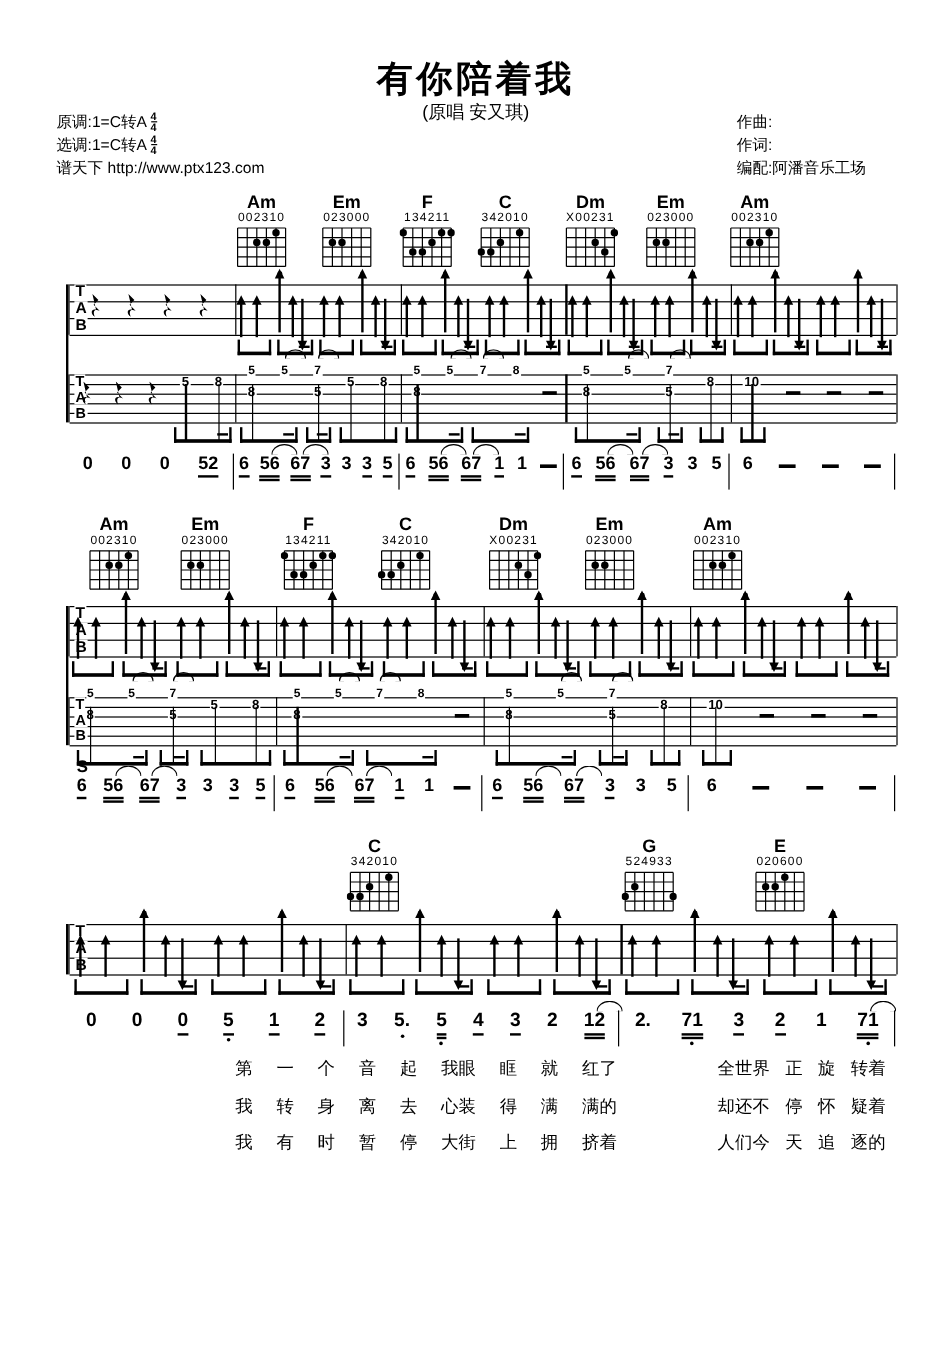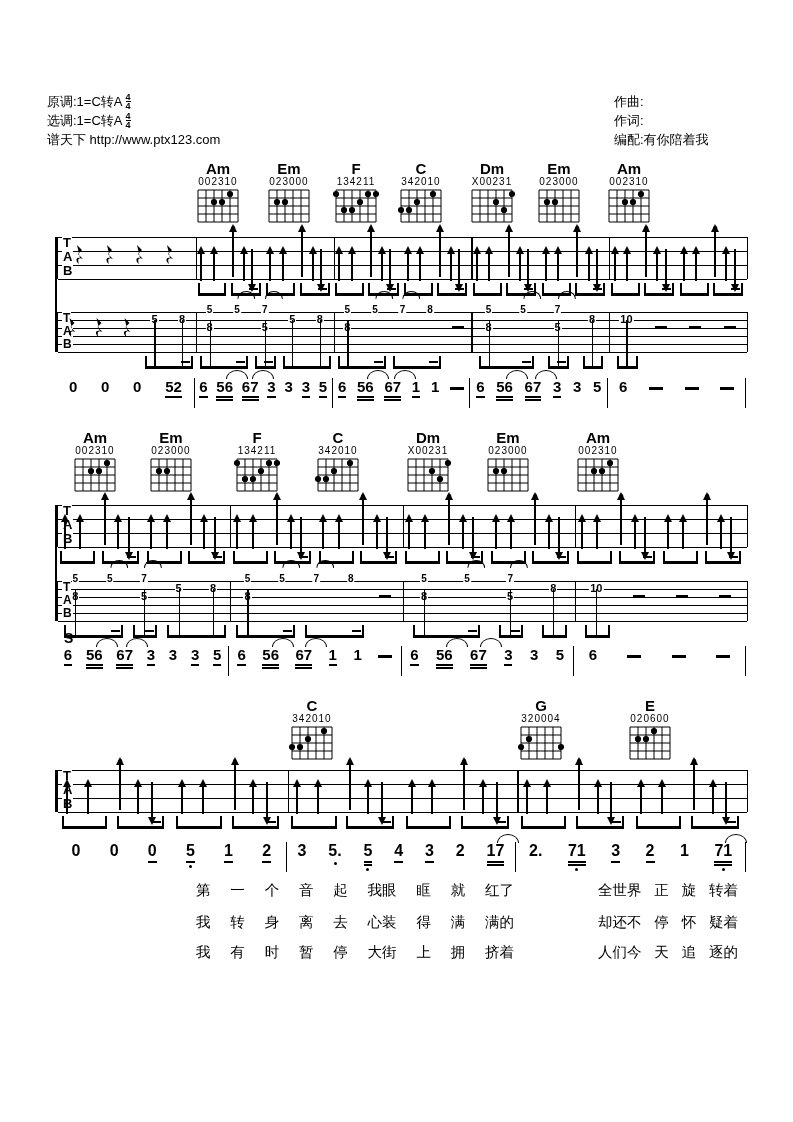--- a/index.html
+++ b/index.html
@@ -71,6 +71,7 @@
 <body>
 
 <div class="page">
+  <div class="title">有你陪着我</div>
 
   <div class="meta meta-left">
     <div><span>原调:1=C转A</span><span class="frac">

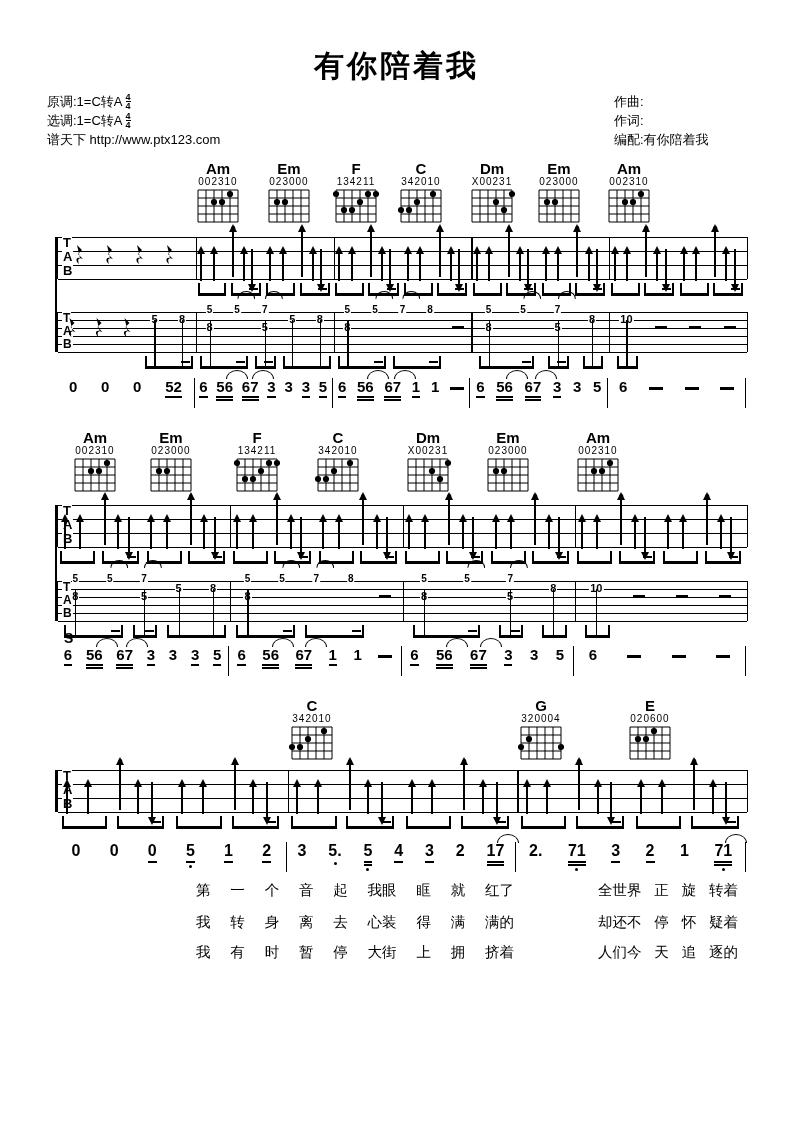--- a/index.html
+++ b/index.html
@@ -72,6 +72,7 @@
 
 <div class="page">
   <div class="title">有你陪着我</div>
+  <div class="subtitle">(原唱 安又琪)</div>
 
   <div class="meta meta-left">
     <div><span>原调:1=C转A</span><span class="frac">

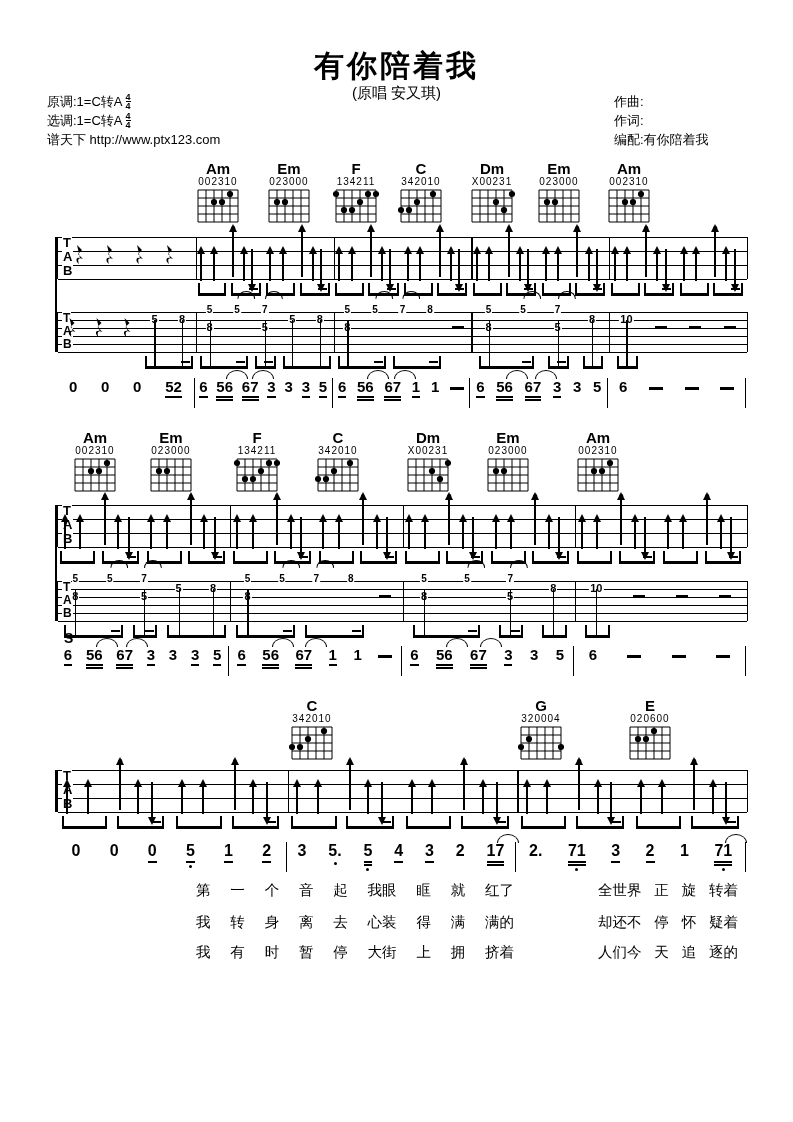--- a/index.html
+++ b/index.html
@@ -89,7 +89,7 @@
   <div class="meta meta-right">
     <div>作曲:</div>
     <div>作词:</div>
-    <div>编配:有你陪着我</div>
+    <div>编配:阿潘音乐工场</div>
   </div>
 
   <div id="music">

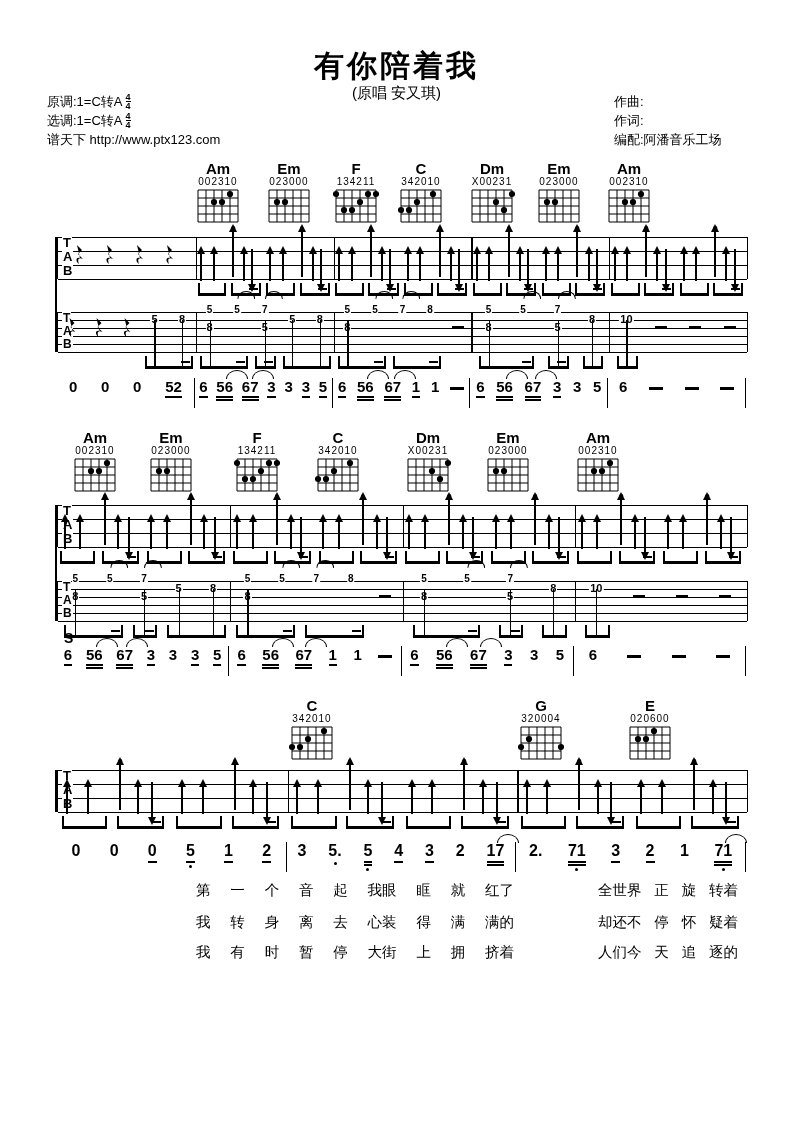--- a/index.html
+++ b/index.html
@@ -338,7 +338,7 @@
           <circle cx="3" cy="23" r="3.1" fill="#000"></circle>
           <circle cx="11" cy="23" r="3.1" fill="#000"></circle>
         </svg></div>
-      <div class="chord" style="left: 518px; top: 699px;"><div class="cname">G</div><div class="cfing">320004</div><svg width="46" height="38">
+      <div class="chord" style="left: 518px; top: 699px;"><div class="cname">G</div><div class="cfing">524933</div><svg width="46" height="38">
           <line x1="3" x2="43" y1="3" y2="3" stroke="#000" stroke-width="1"></line>
           <line x1="3" x2="43" y1="11" y2="11" stroke="#000" stroke-width="1"></line>
           <line x1="3" x2="43" y1="19" y2="19" stroke="#000" stroke-width="1"></line>

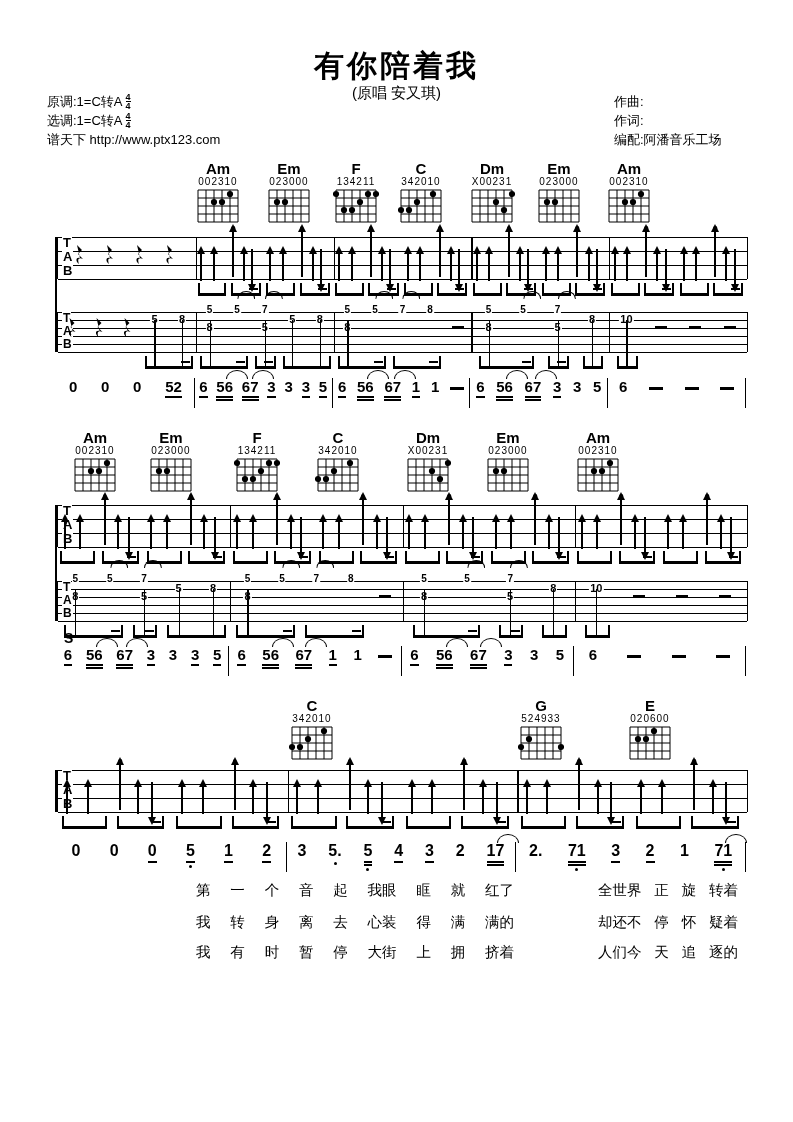--- a/index.html
+++ b/index.html
@@ -1112,7 +1112,7 @@
             <div class="jn">2</div>
           </div>
           <div class="jt">
-            <div class="jn">17</div>
+            <div class="jn">12</div>
             <div class="jl"></div>
             <div class="jl"></div>
             <div class="jarc"></div>

